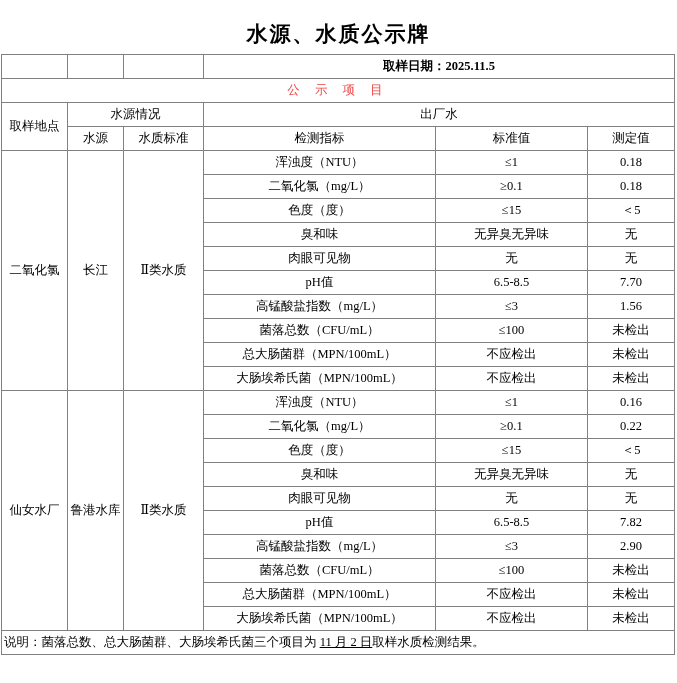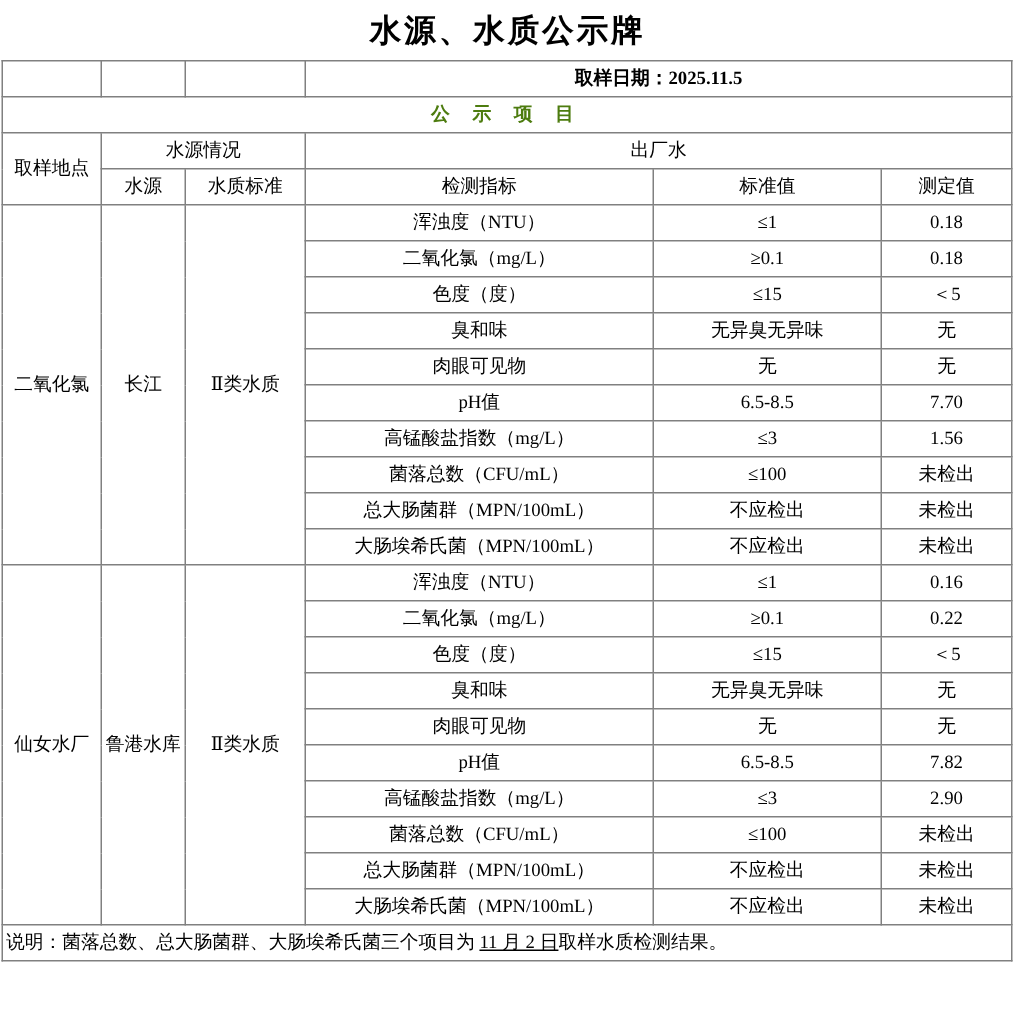--- a/index.html
+++ b/index.html
@@ -25,7 +25,7 @@
     font-size: 21px;
     font-weight: bold;
     letter-spacing: 2px;
-    padding-top: 6px;
+    padding-top: 20px;
     padding-bottom: 6px;
     font-family: "Liberation Serif", "DejaVu Serif", serif;
   }

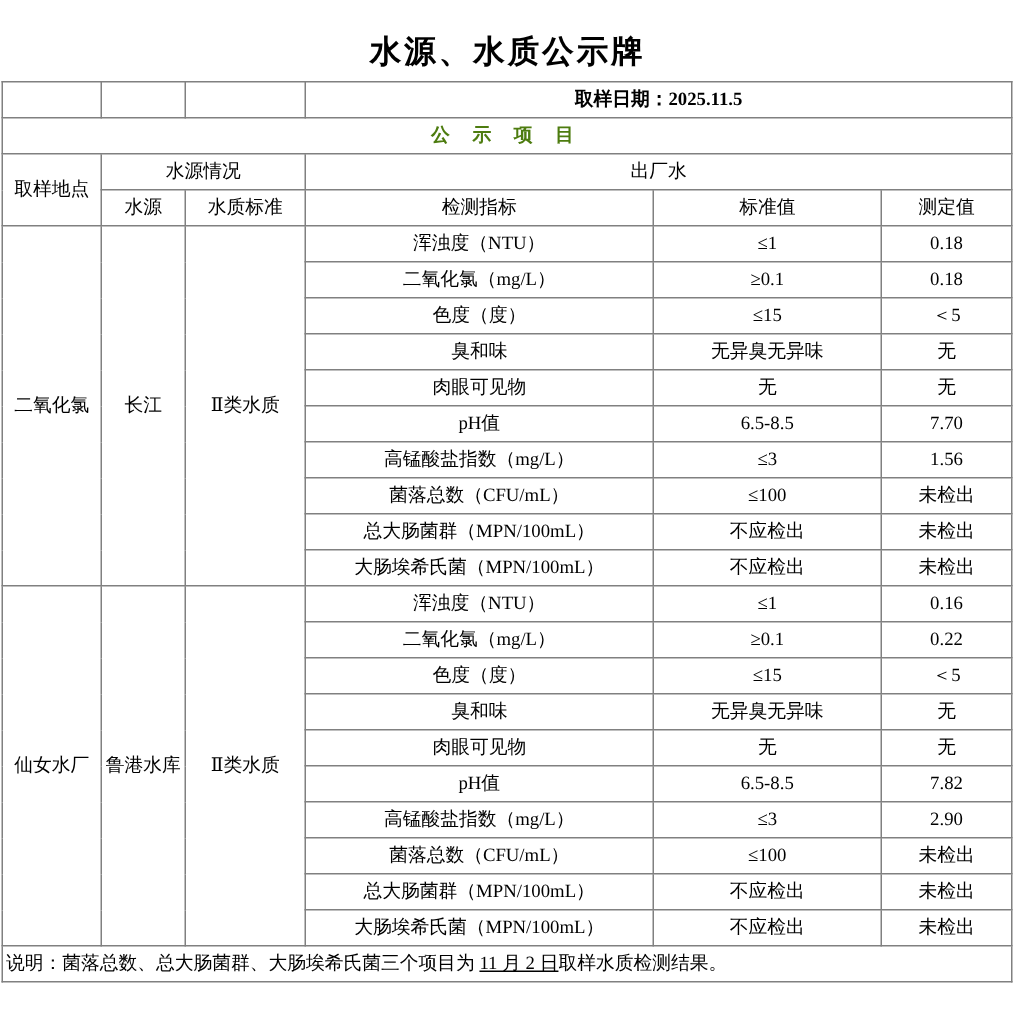--- a/index.html
+++ b/index.html
@@ -62,9 +62,9 @@
     border-right: 1px solid #808080;
   }
   .section-title {
-    color: #4d7c0f;
+    color: #ef4444;
     font-size: 15px;
-    font-weight: bold;
+    font-weight: normal;
     letter-spacing: 6px;
     text-align: center !important;
     height: 26px;

